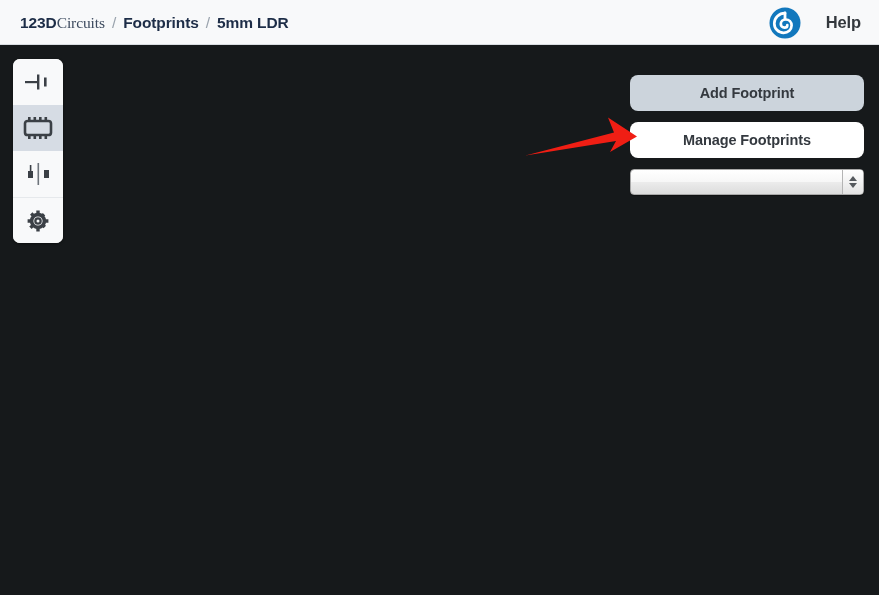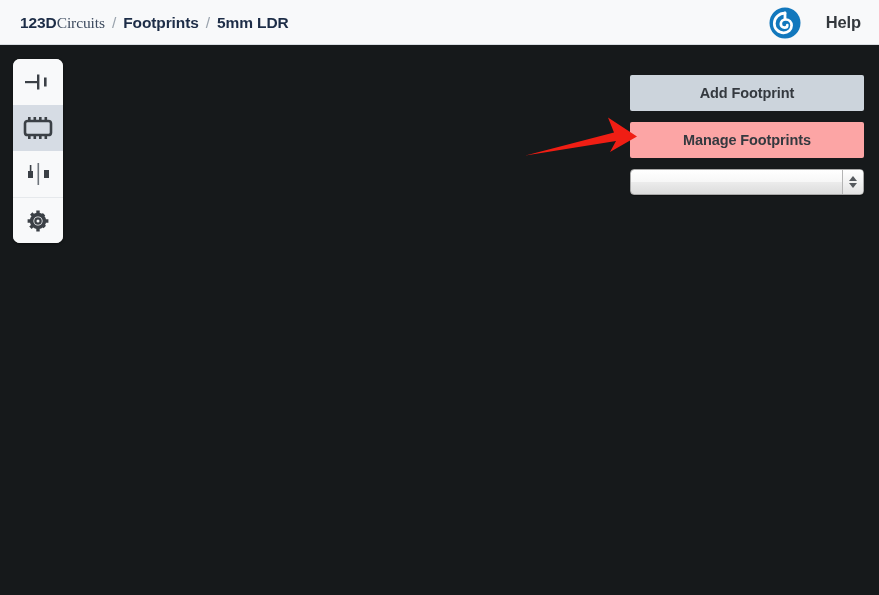--- a/index.html
+++ b/index.html
@@ -150,7 +150,7 @@
     height: 36px;
     background: #ccd4dc;
     border: none;
-    border-radius: 2px;
+    border-radius: 8px;
     color: #34393f;
     font-family: "Liberation Sans", sans-serif;
     font-size: 14.5px;

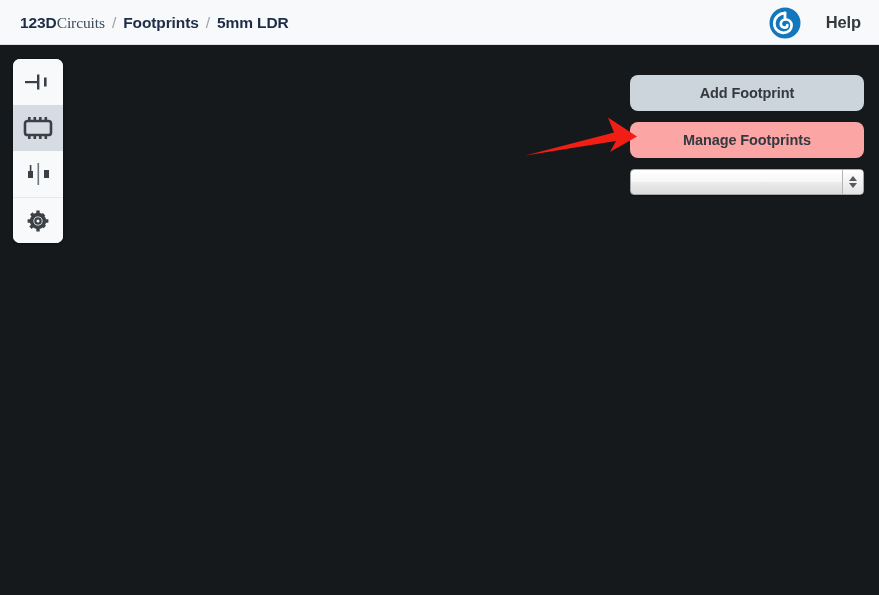--- a/index.html
+++ b/index.html
@@ -165,7 +165,7 @@
     background: #ccd4dc;
   }
   .fp-button.secondary {
-    background: #fca5a5;
+    background: #ffffff;
     margin-top: 11px;
   }
 

